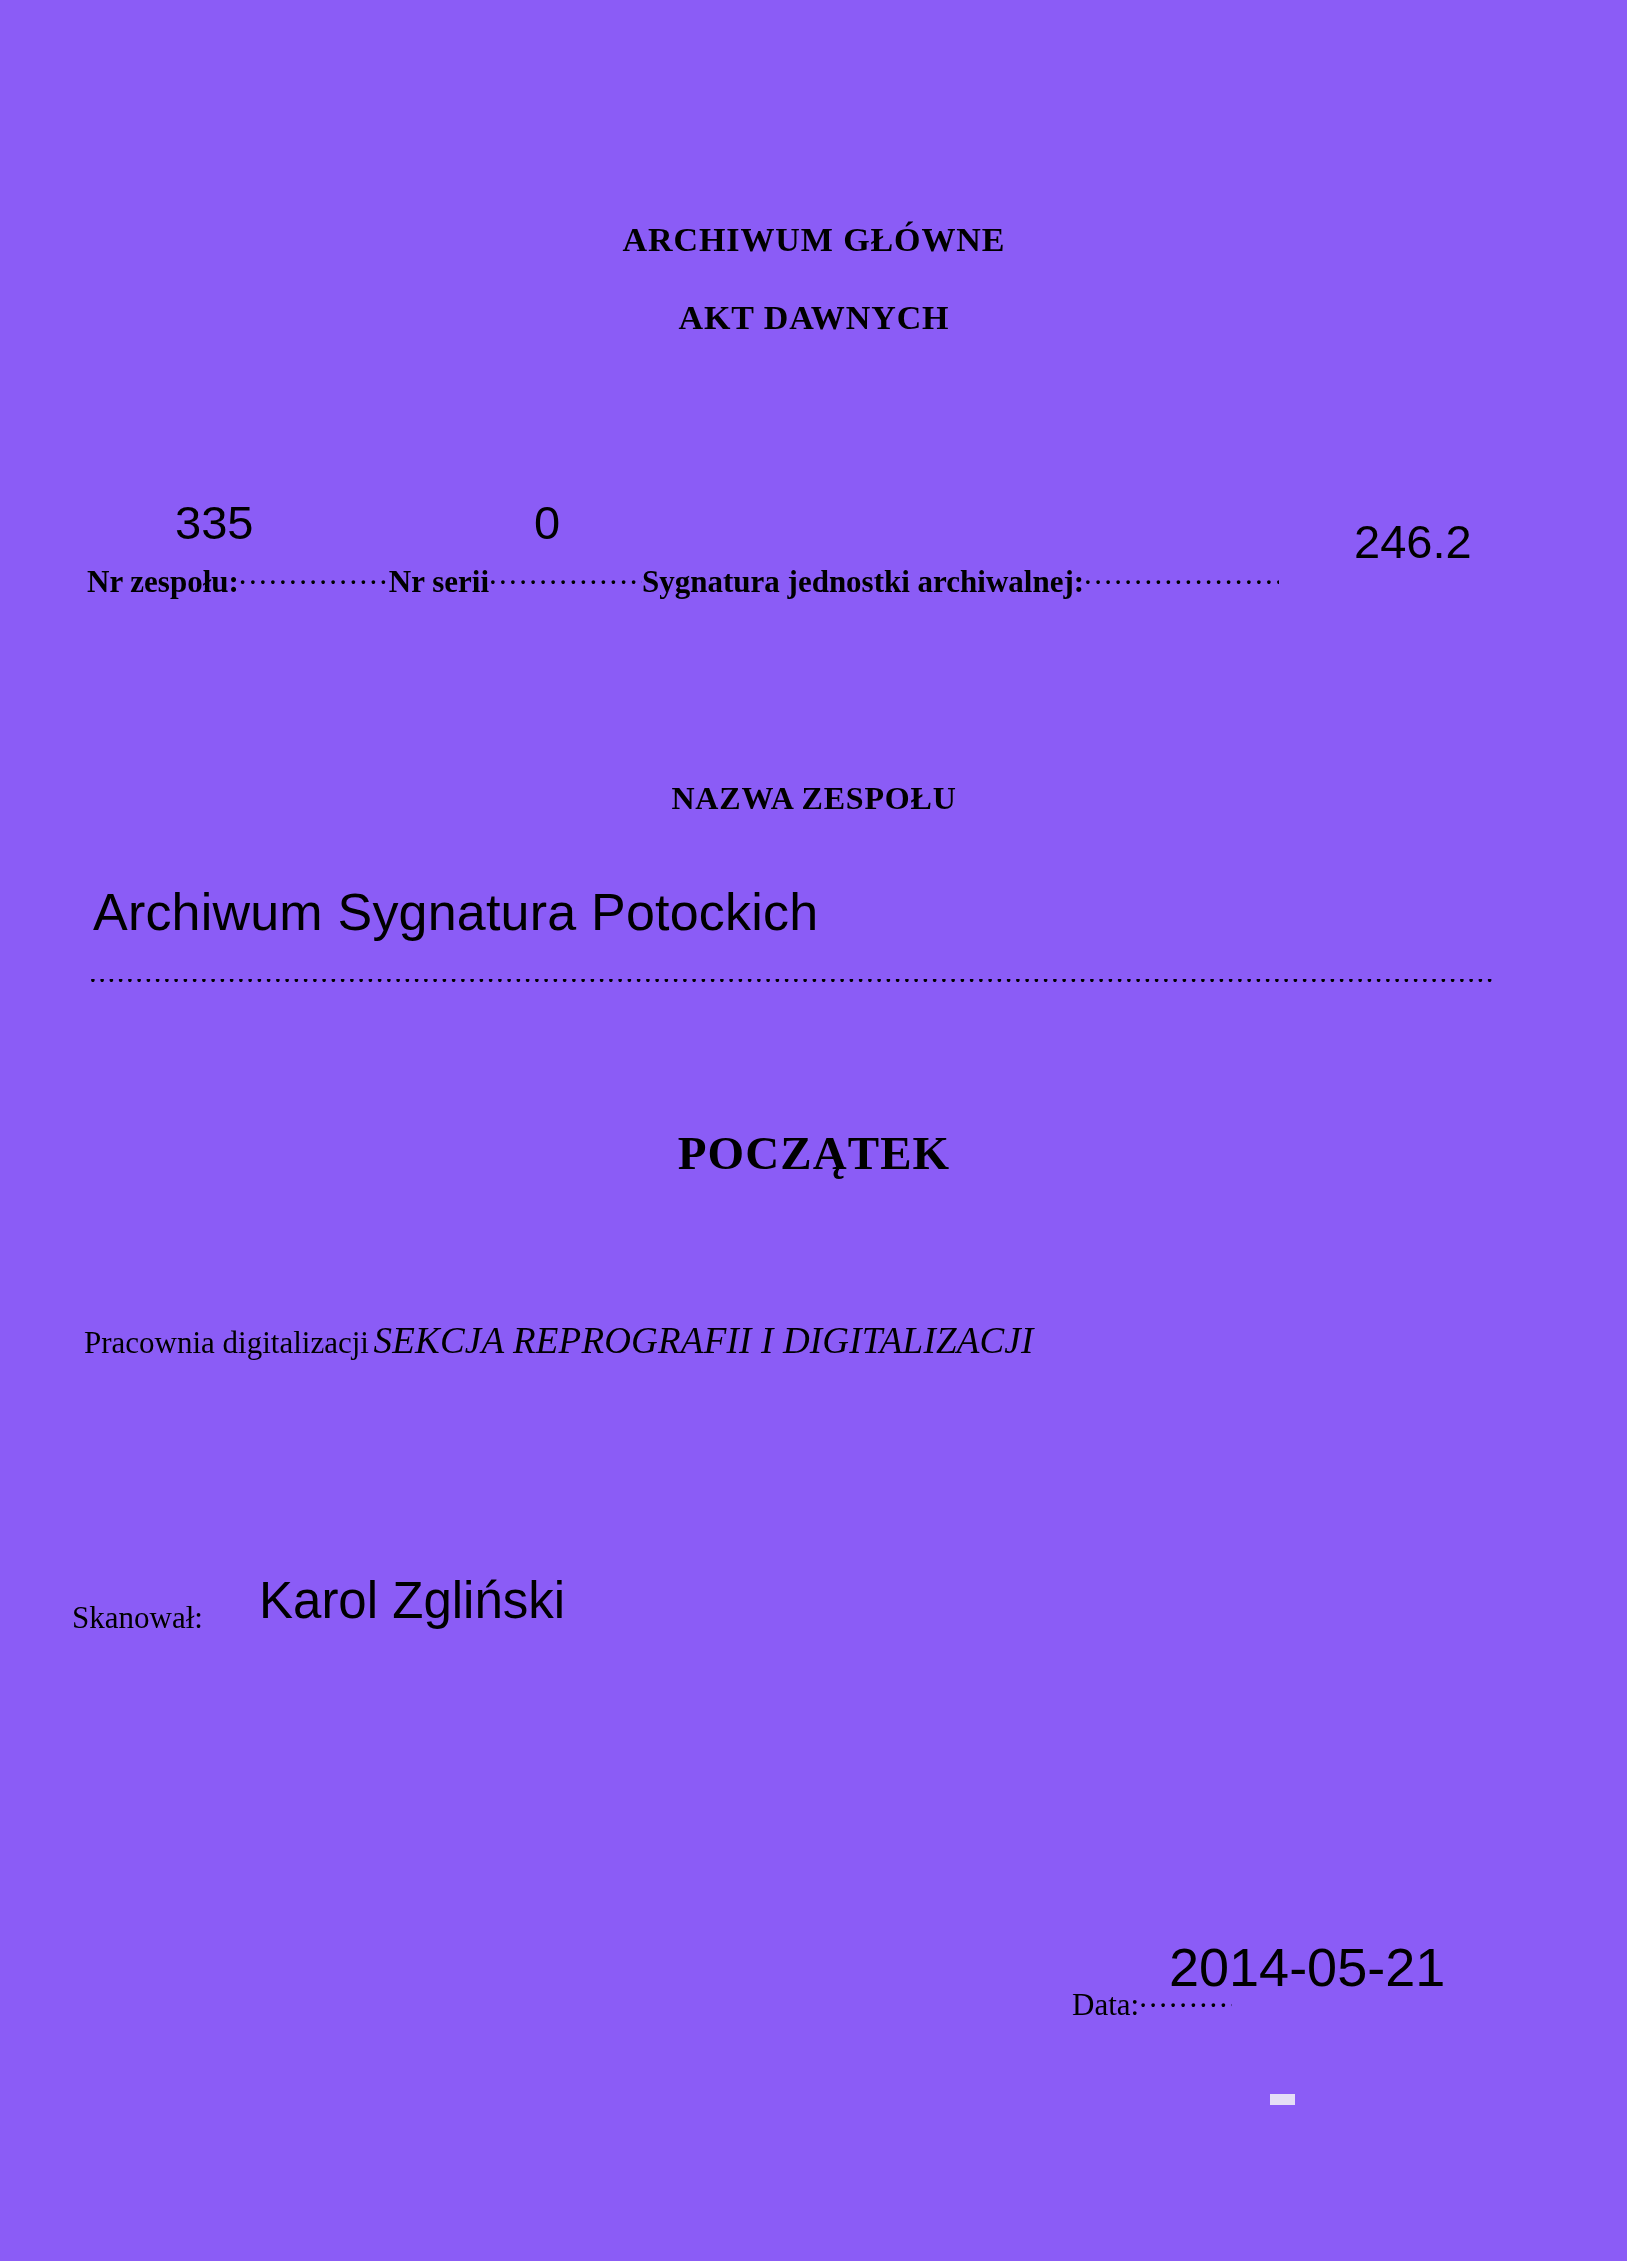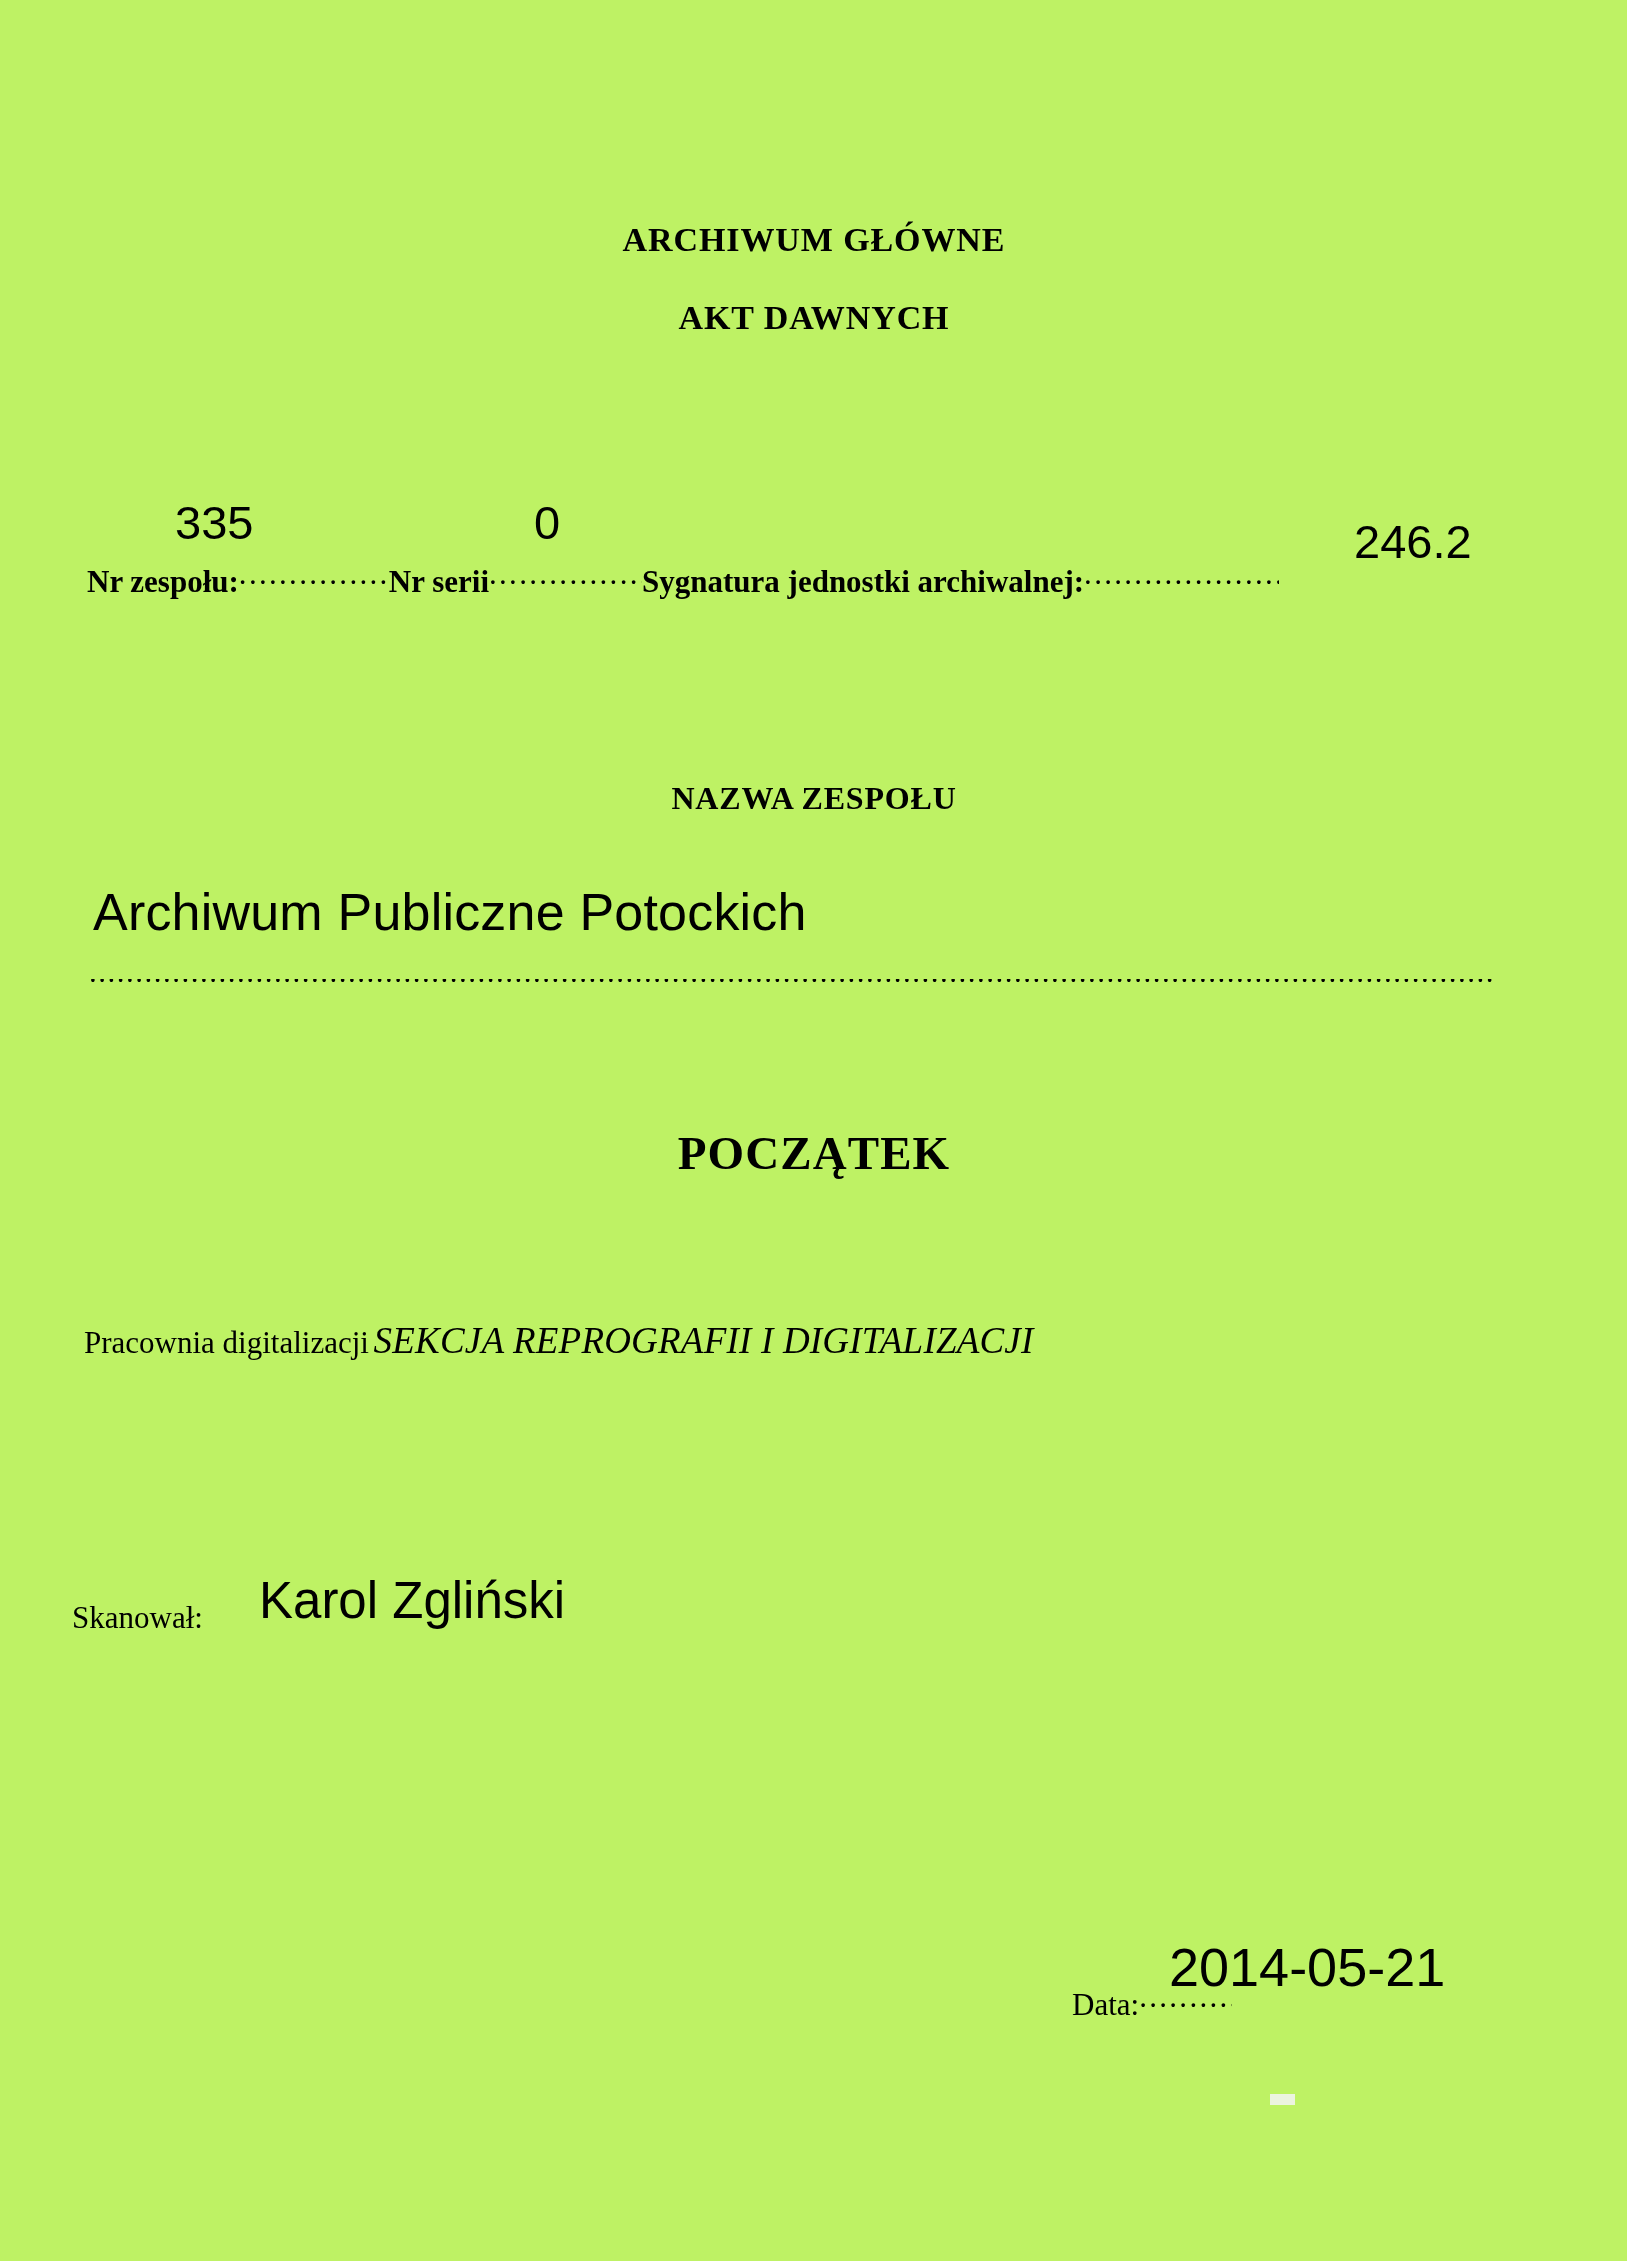--- a/index.html
+++ b/index.html
@@ -20,7 +20,7 @@
   .page {
     position: absolute;
     inset: 0;
-    background: #bef264;
+    background: #8b5cf6;
   }
 
   

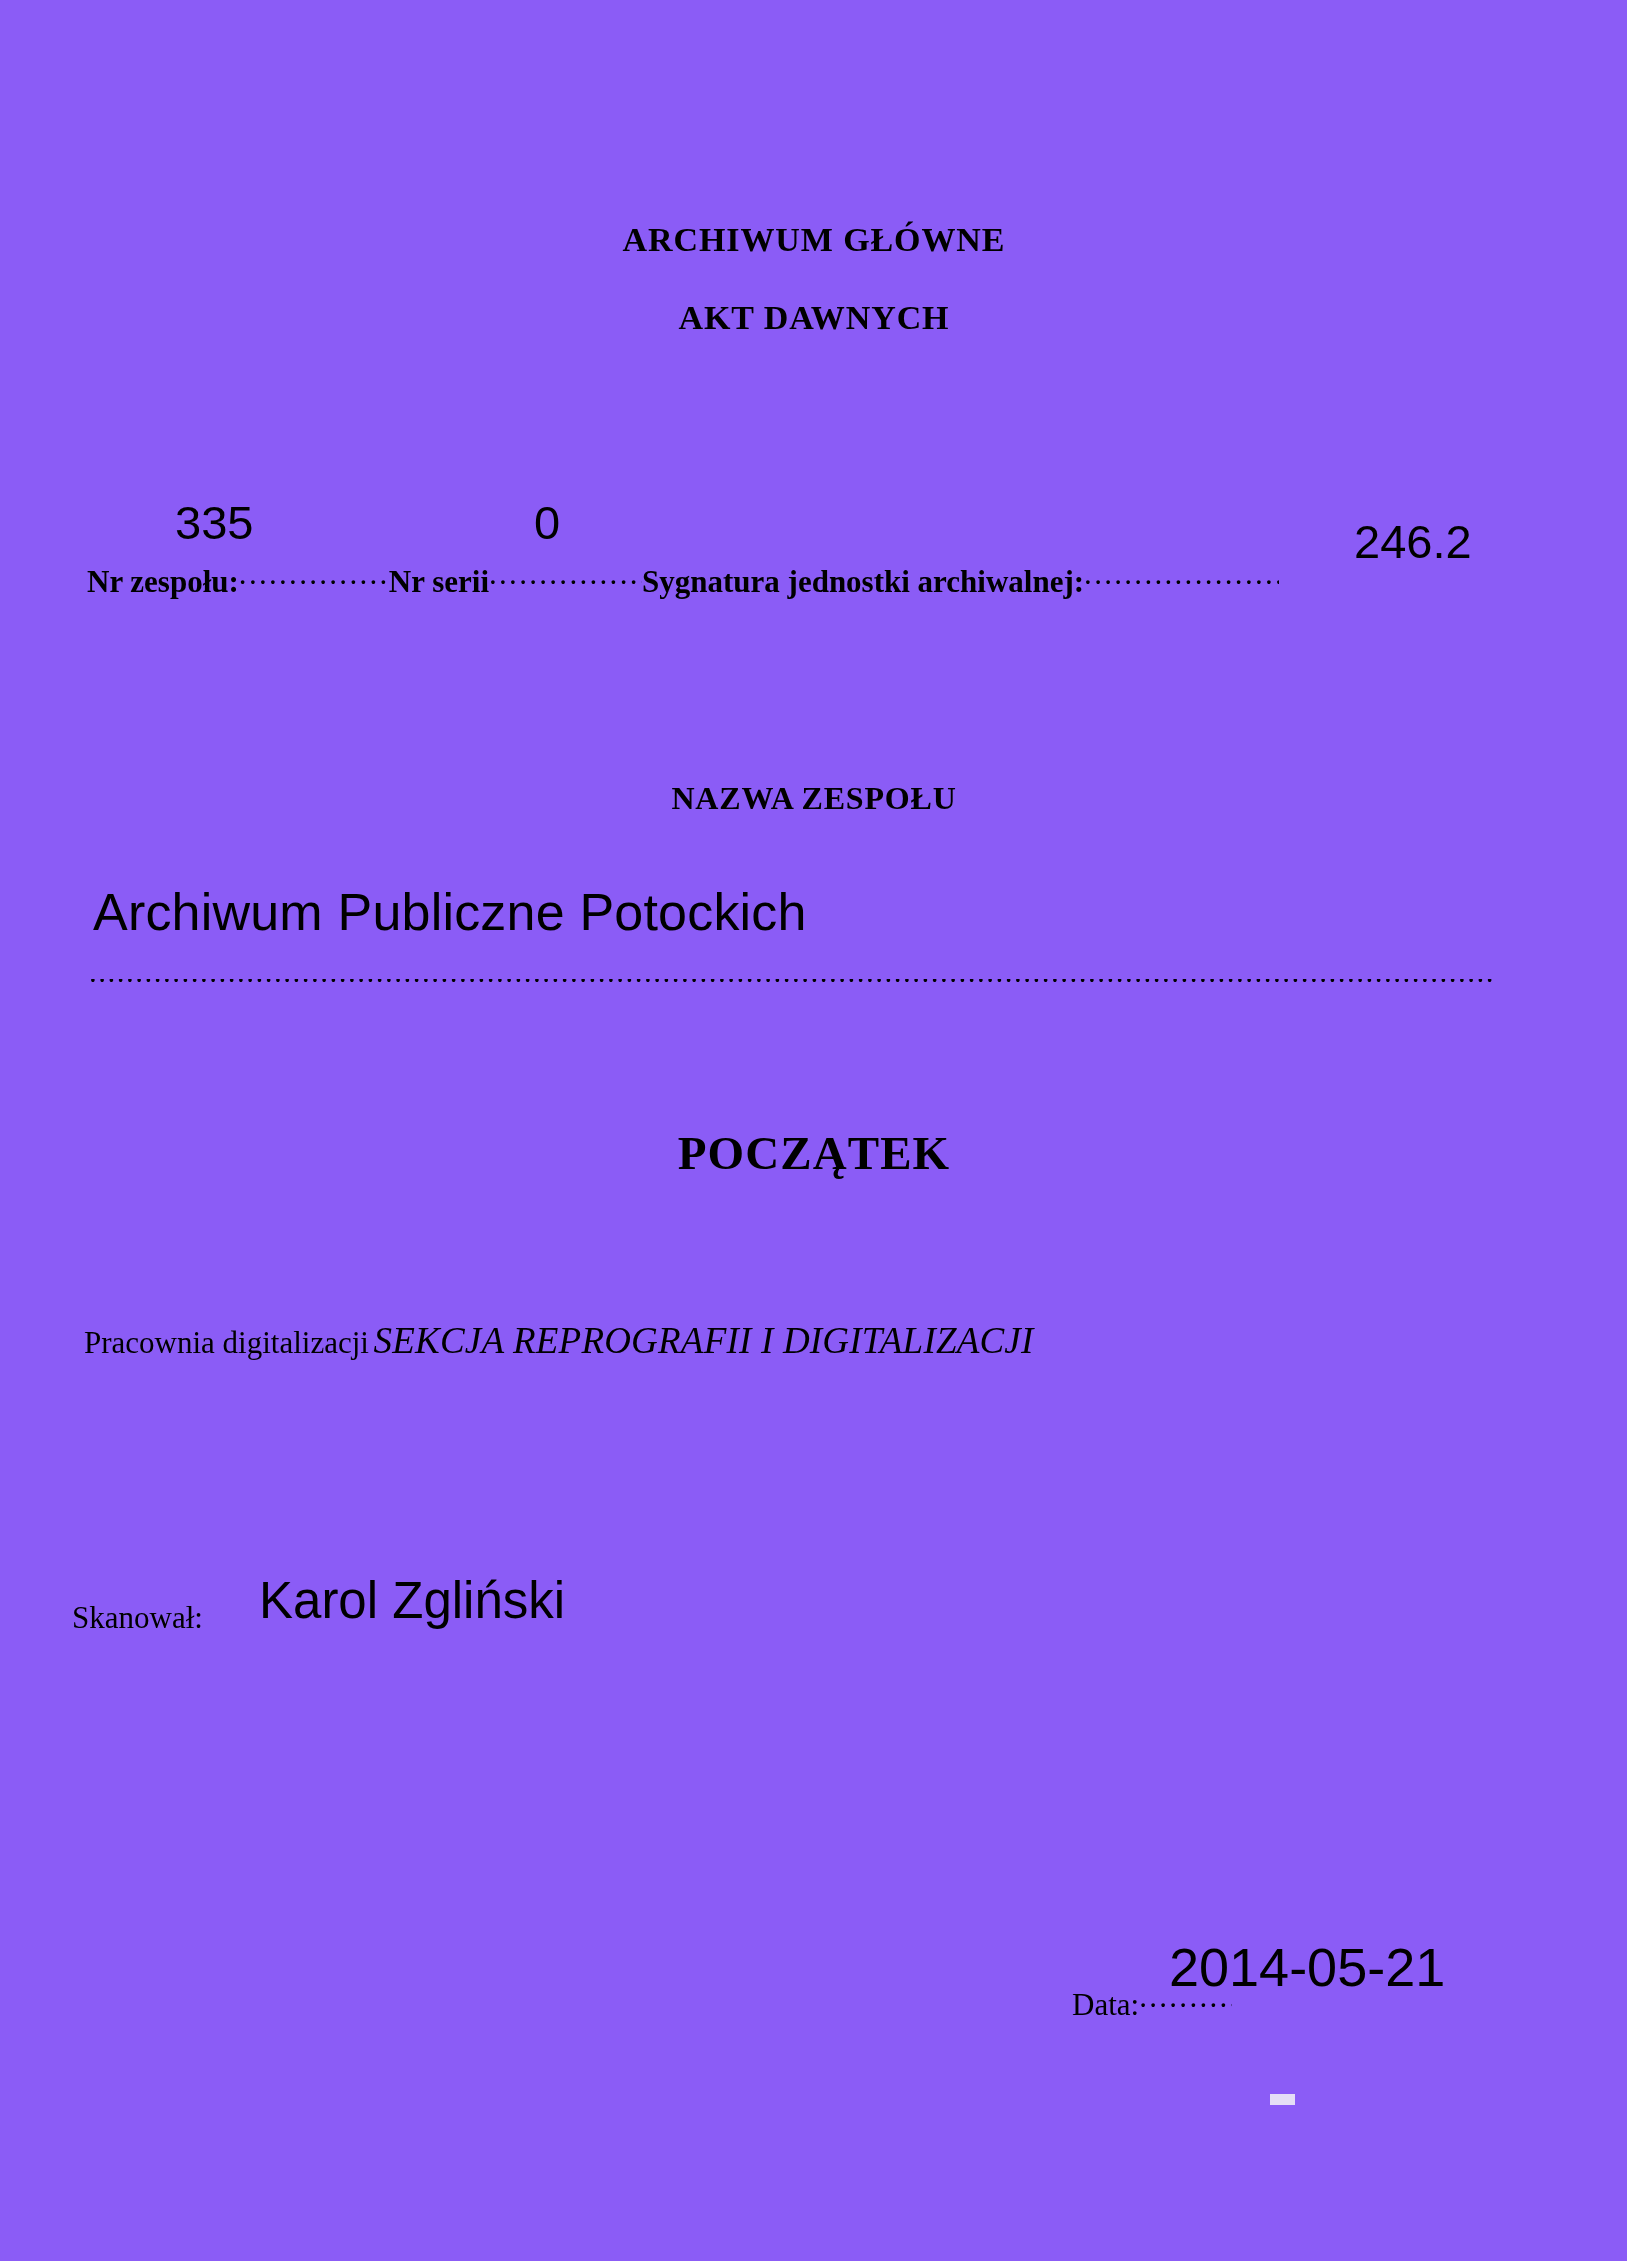--- a/index.html
+++ b/index.html
@@ -217,7 +217,7 @@
 
   <div class="abs" id="nazwa-heading">NAZWA ZESPOŁU</div>
 
-  <div class="abs" id="zespol-name">Archiwum Publiczne Potockich</div>
+  <div class="abs" id="zespol-name">Archiwum Sygnatura Potockich</div>
 
   <div class="abs" id="zespol-rule">
     <span>....................................................................................................................................................................................................................................................................................</span>

